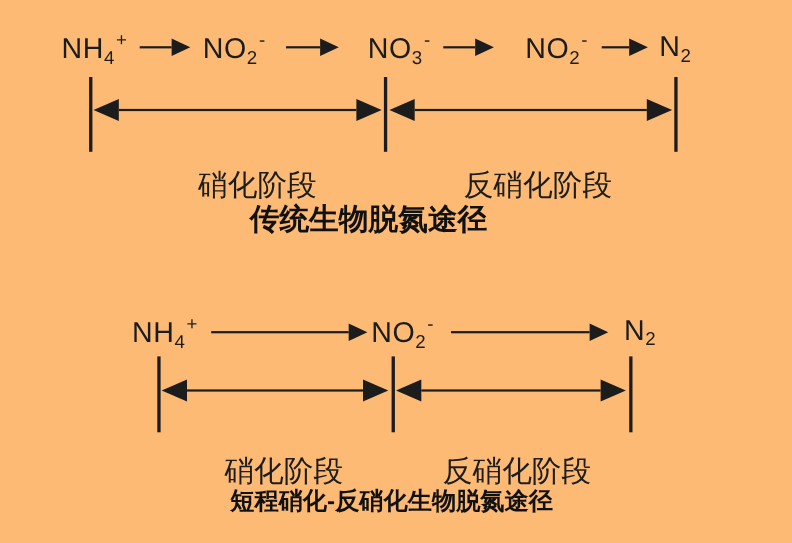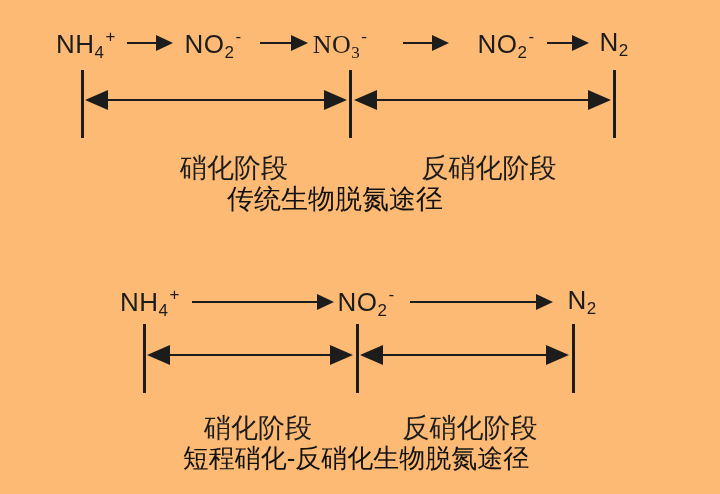--- a/index.html
+++ b/index.html
@@ -125,7 +125,7 @@
         <i class="head"></i>
       </div>
 
-    <div class="formula" style="left:340px; top:27px;font-family:Liberation Serif, serif;"><span>NO</span><span class="sub">3</span><span class="sup">-</span></div>
+    <div class="formula" style="left:363px; top:27px;"><span>NO</span><span class="sub">3</span><span class="sup">-</span></div>
 
     <div class="arrow-right" style="left:403px; top:34px; width:46px;">
         <i class="shaft"></i>

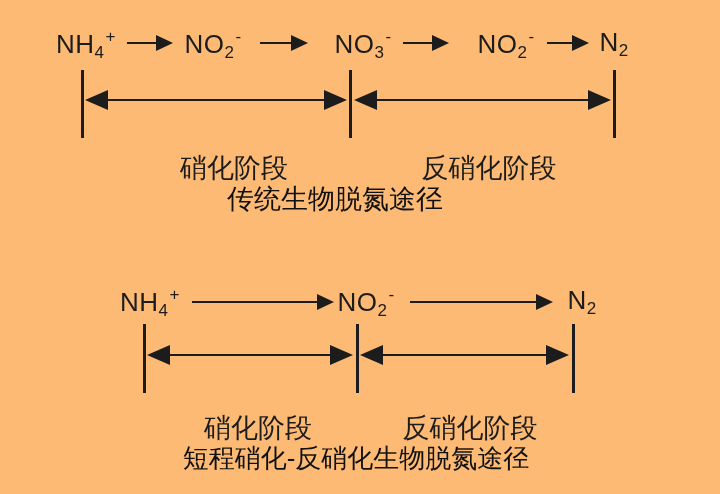--- a/index.html
+++ b/index.html
@@ -95,7 +95,7 @@
     position: absolute;
     transform: translateX(-50%);
     font-size: 27px;
-    font-weight: normal;
+    font-weight: bold;
     white-space: nowrap;
     color: #111111;
   }

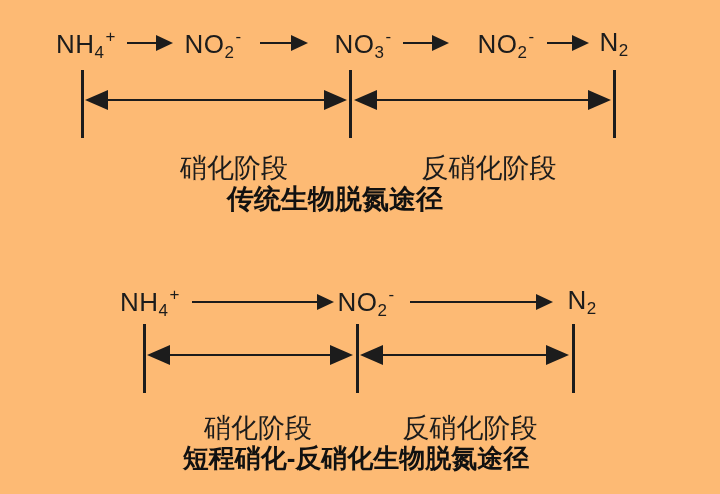--- a/index.html
+++ b/index.html
@@ -100,7 +100,7 @@
     color: #111111;
   }
   .diagram-title.small {
-    font-size: 26px;
+    font-size: 22px;
   }
   i { font-style: normal; display: block; }
 </style>

